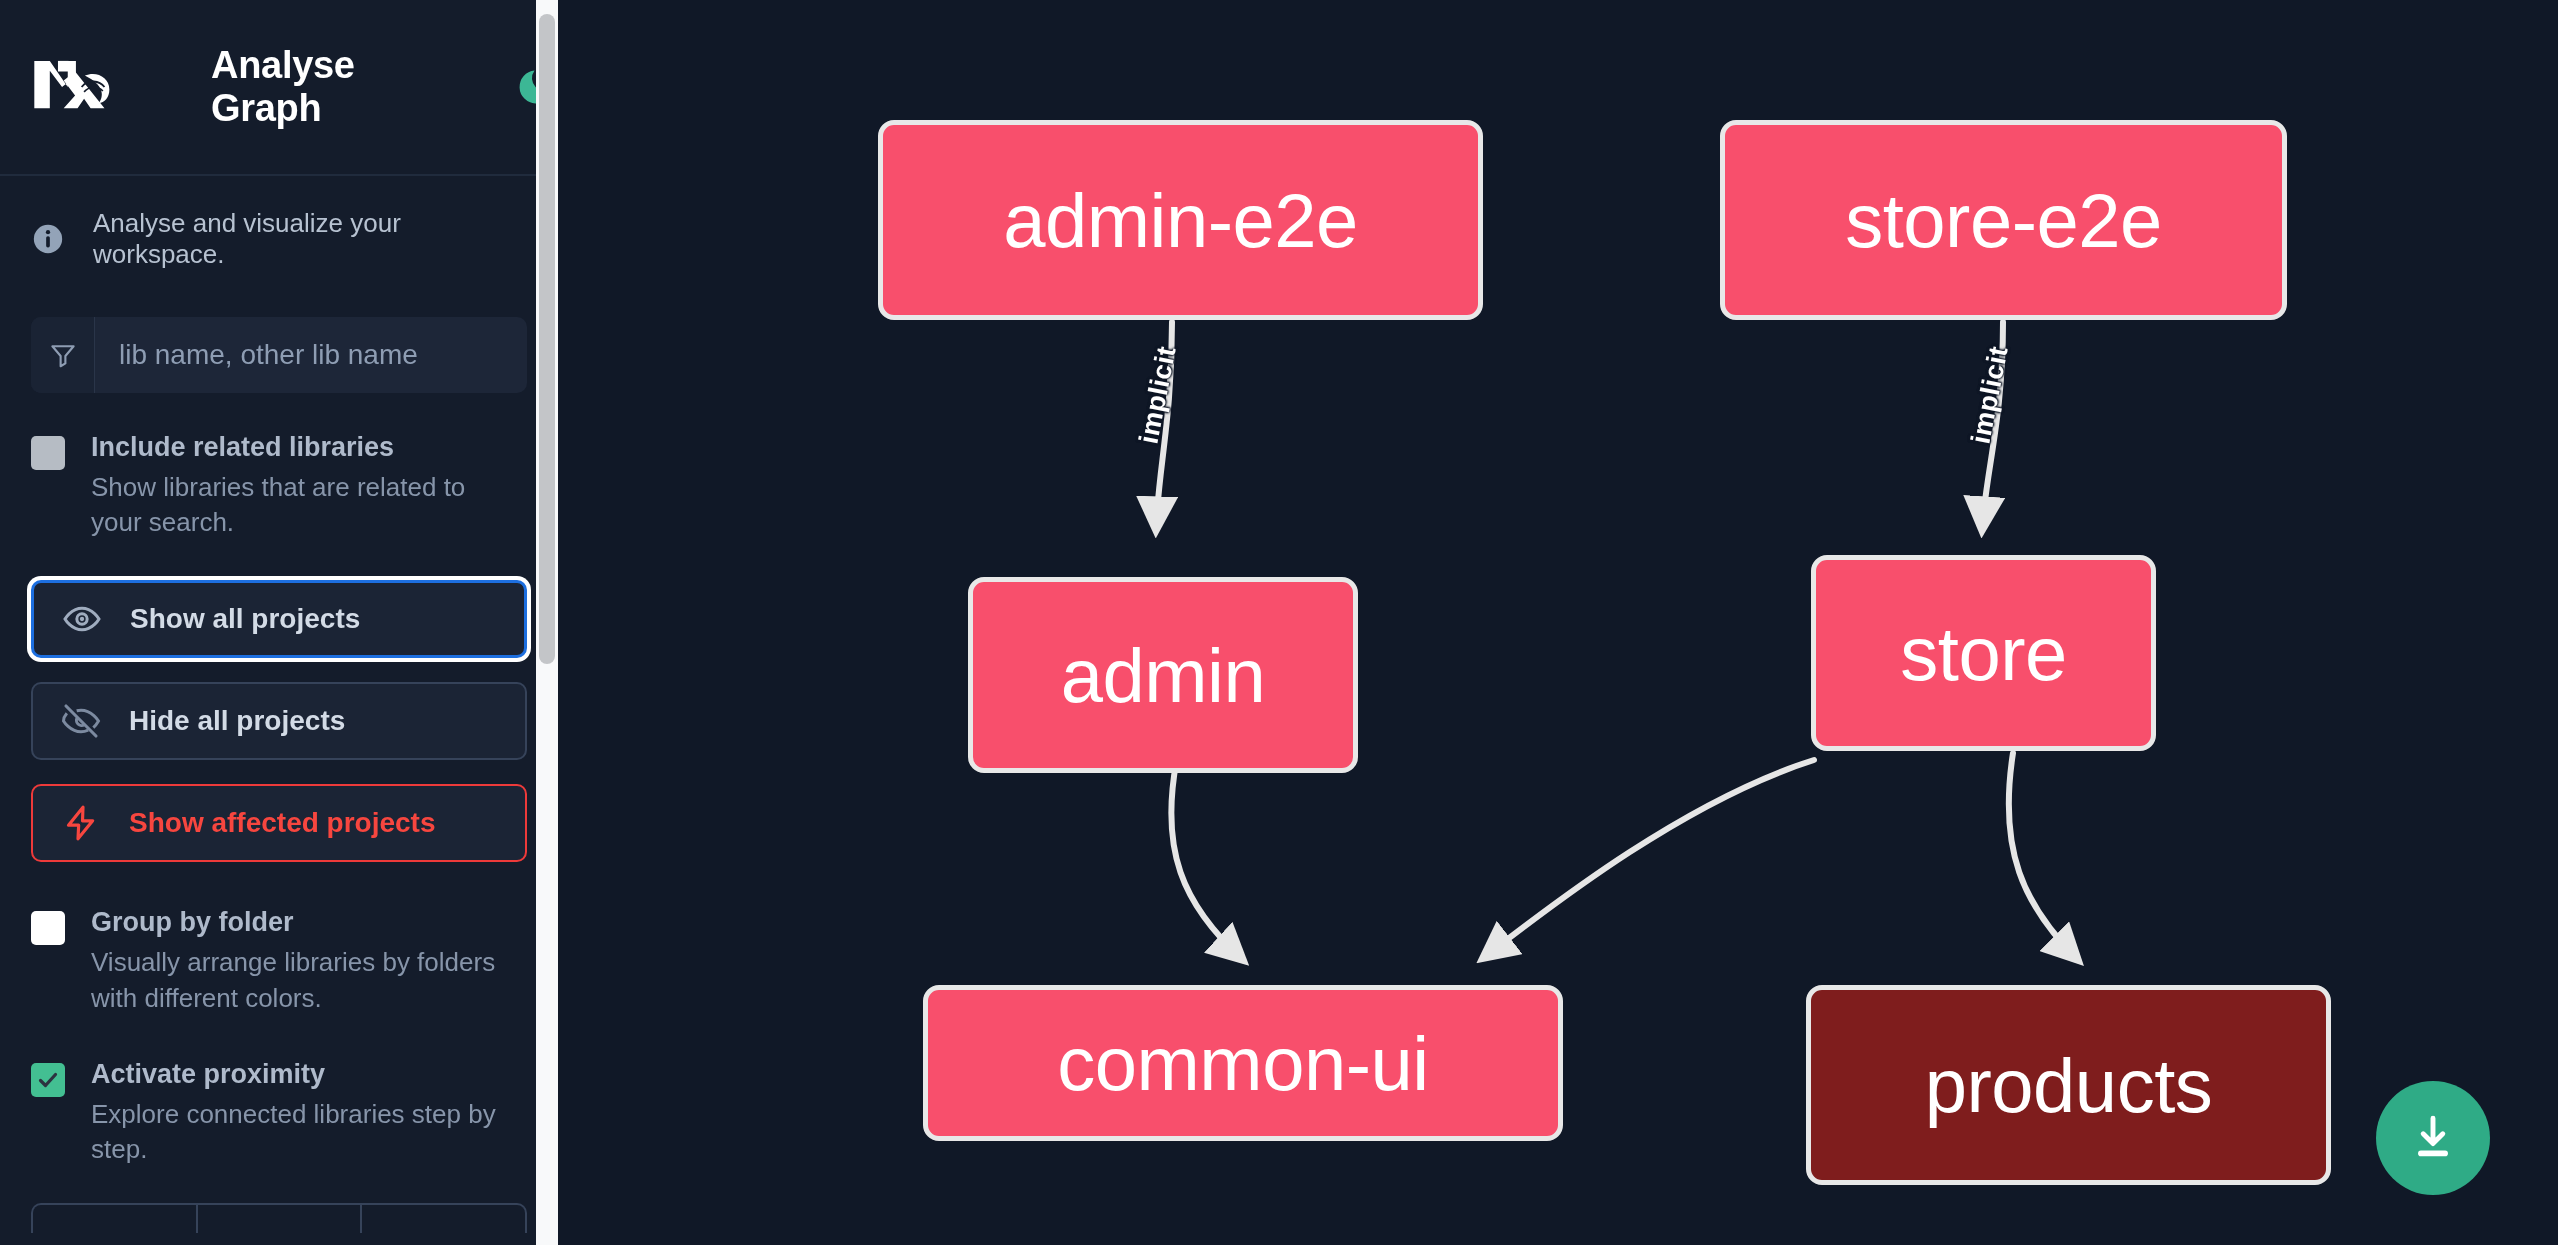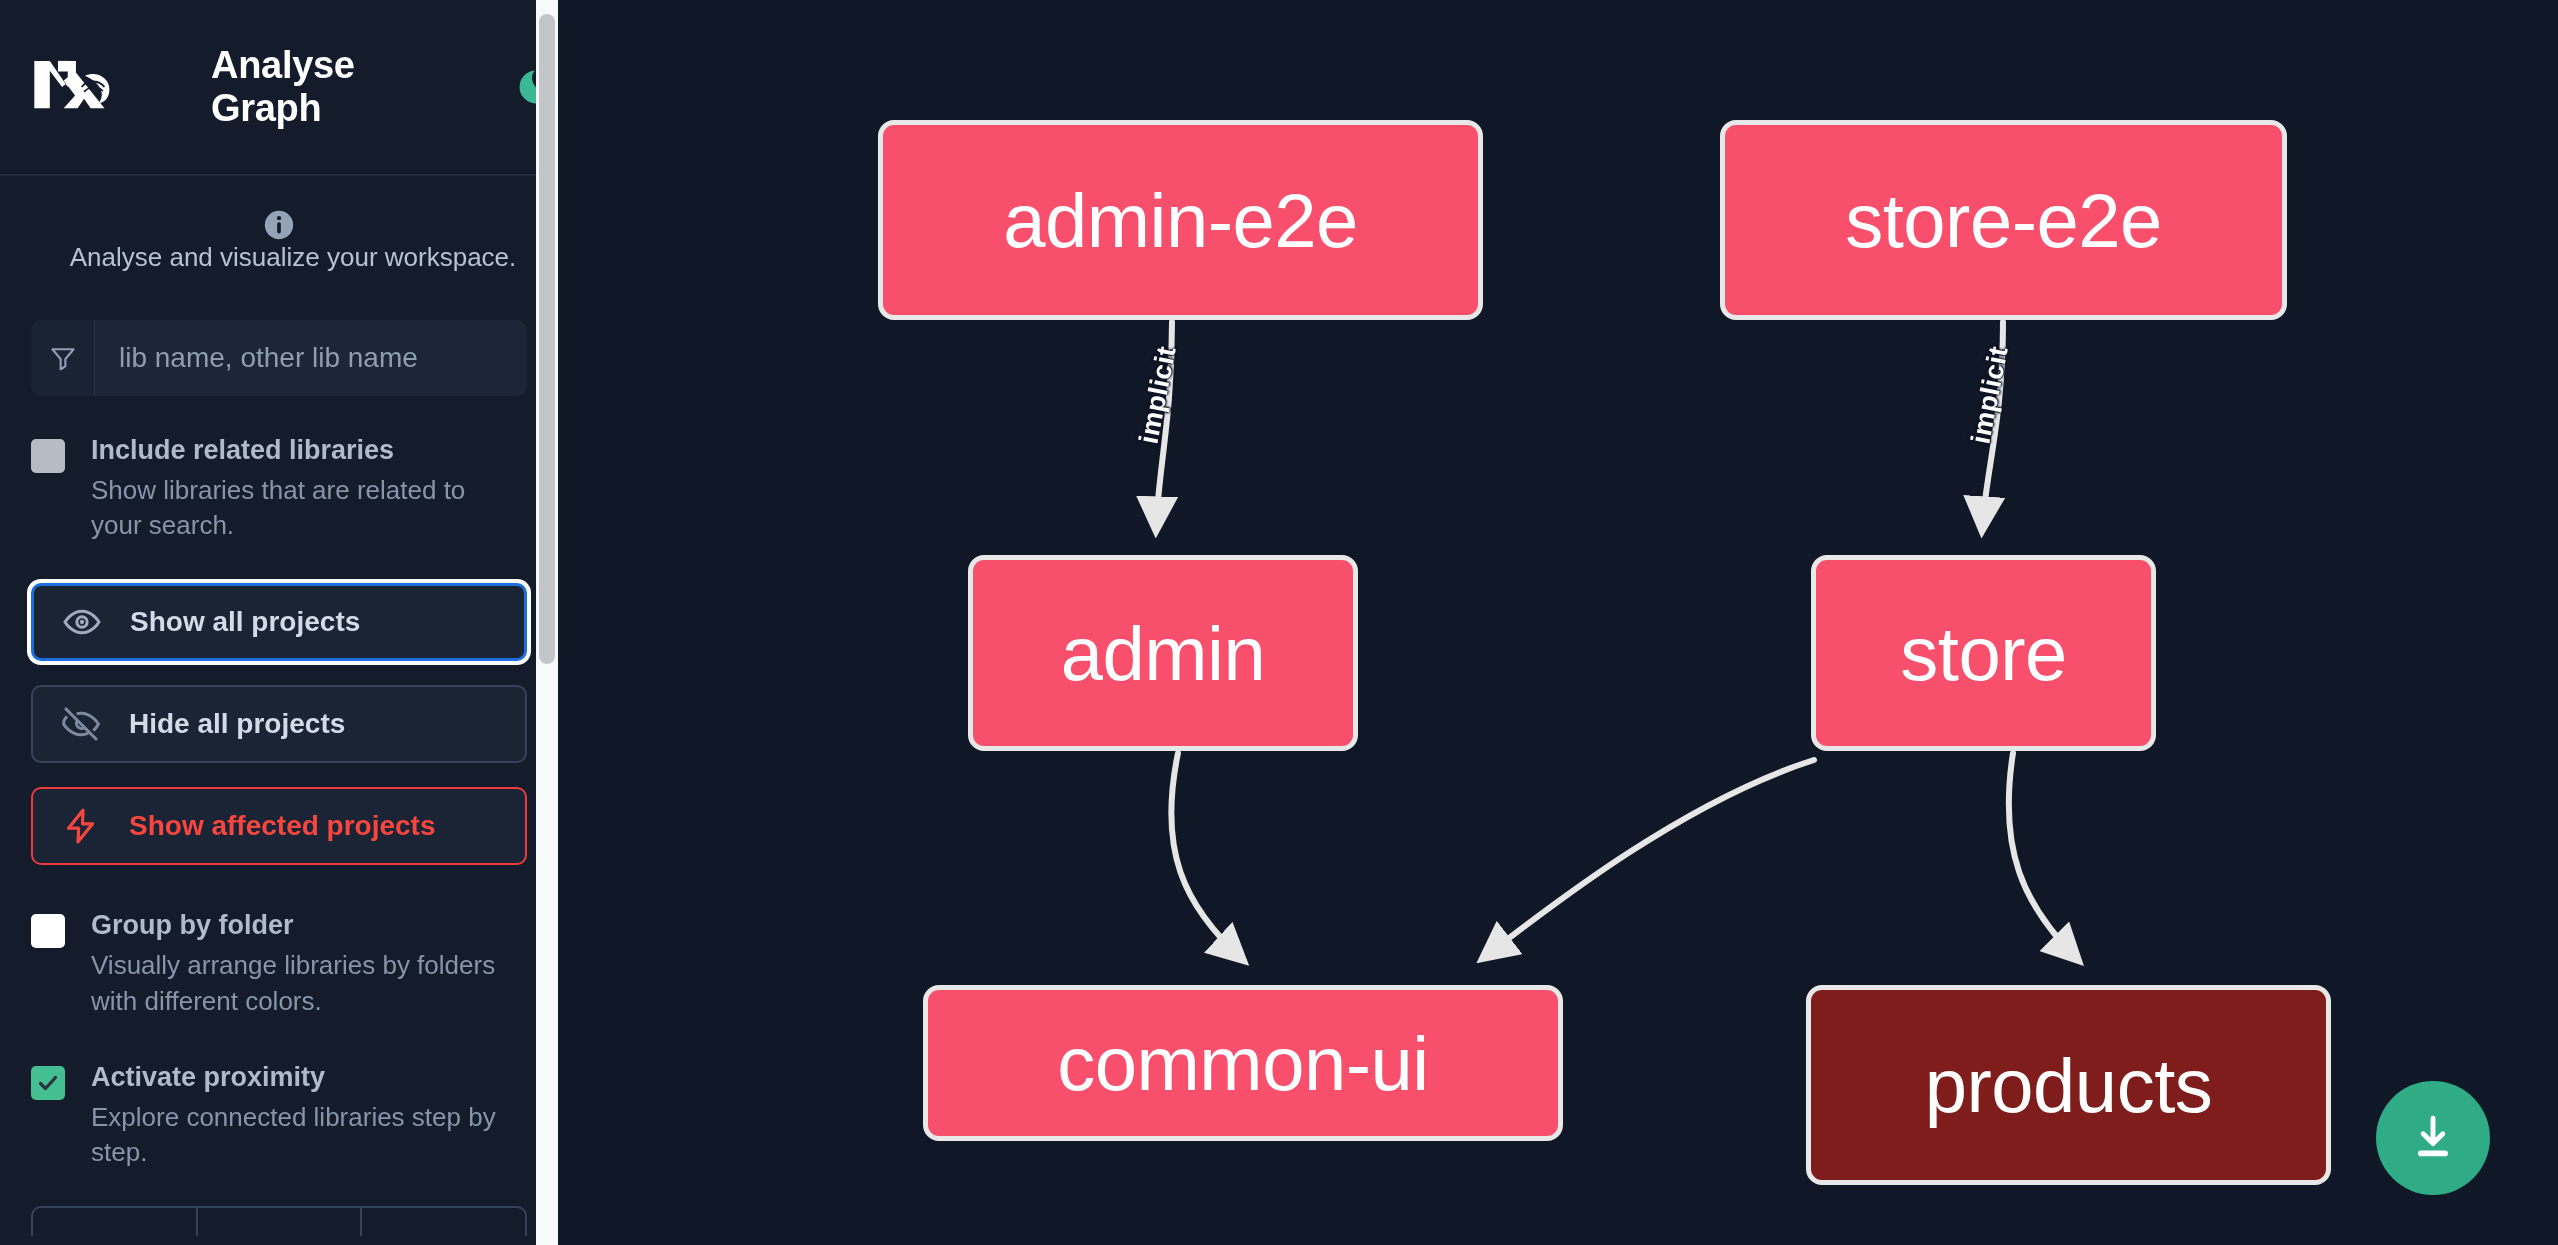--- a/index.html
+++ b/index.html
@@ -53,7 +53,6 @@
   .tagline {
     display: flex; align-items: center;
     padding: 32px 31px 0 31px;
-    flex-direction: column;
   }
   .info-icon { width: 34px; height: 34px; flex: 0 0 34px; }
   .tagline-text {

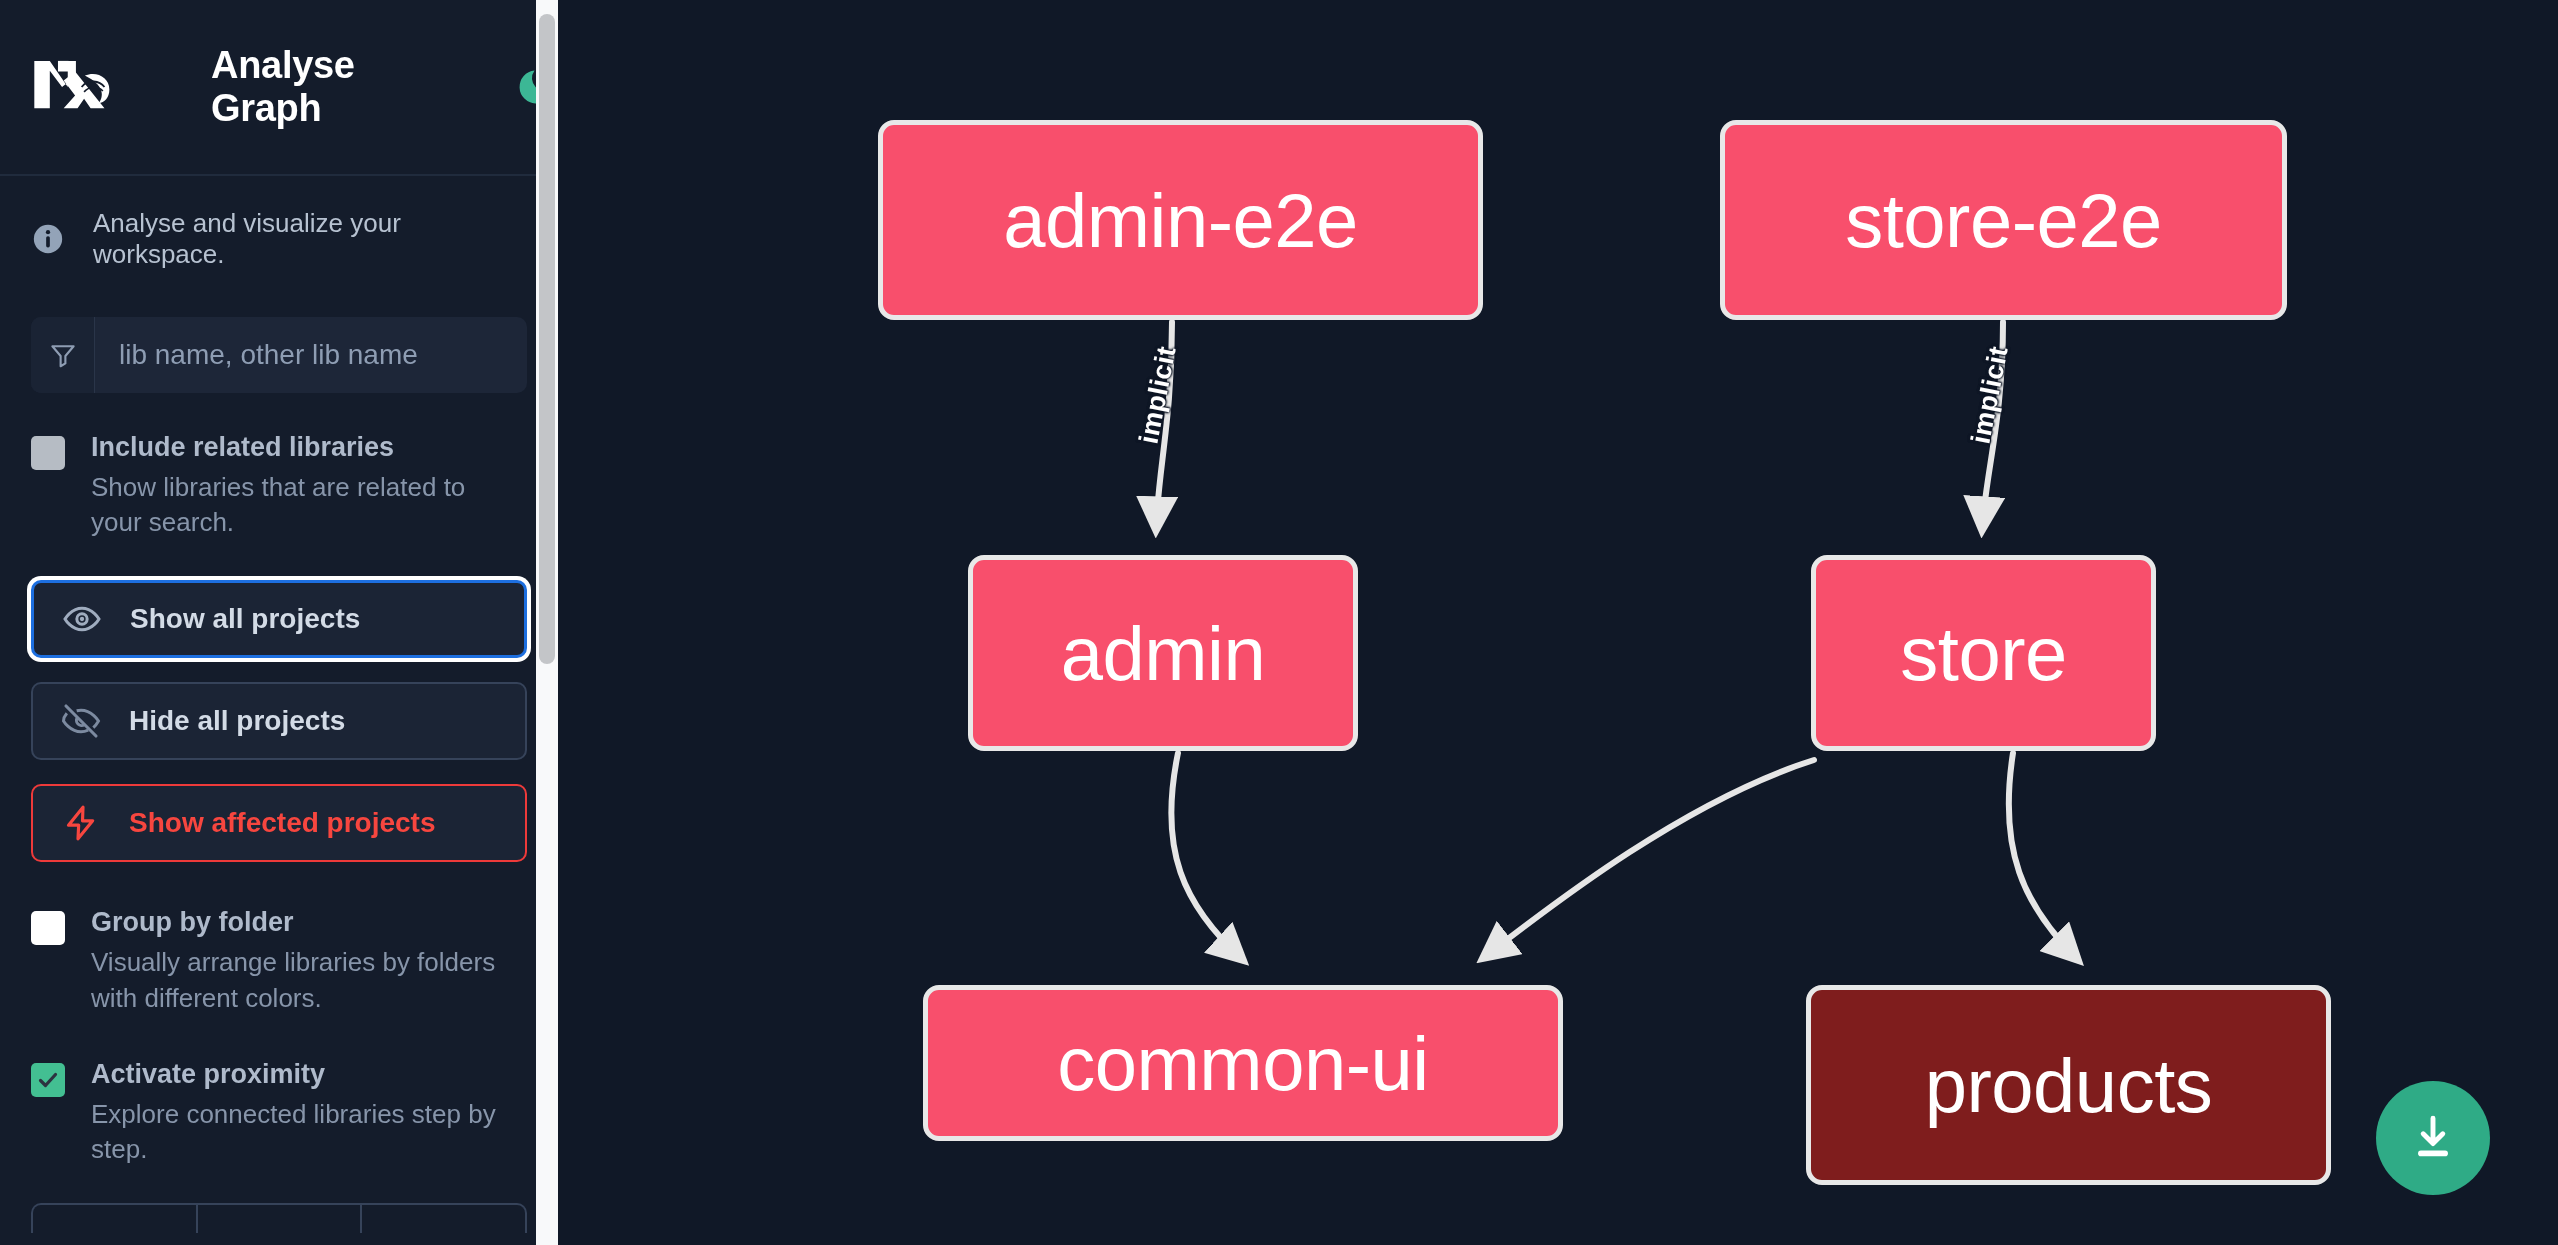--- a/index.html
+++ b/index.html
@@ -331,7 +331,7 @@
 
     <div class="gnode pink" style="left:1162px; top:120px; width:567px; height:200px;">store-e2e</div>
 
-    <div class="gnode pink" style="left:410px; top:555px; width:390px; height:196px;">admin</div>
+    <div class="gnode pink" style="left:410px; top:577px; width:390px; height:196px;">admin</div>
 
     <div class="gnode pink" style="left:1253px; top:555px; width:345px; height:196px;">store</div>
 

